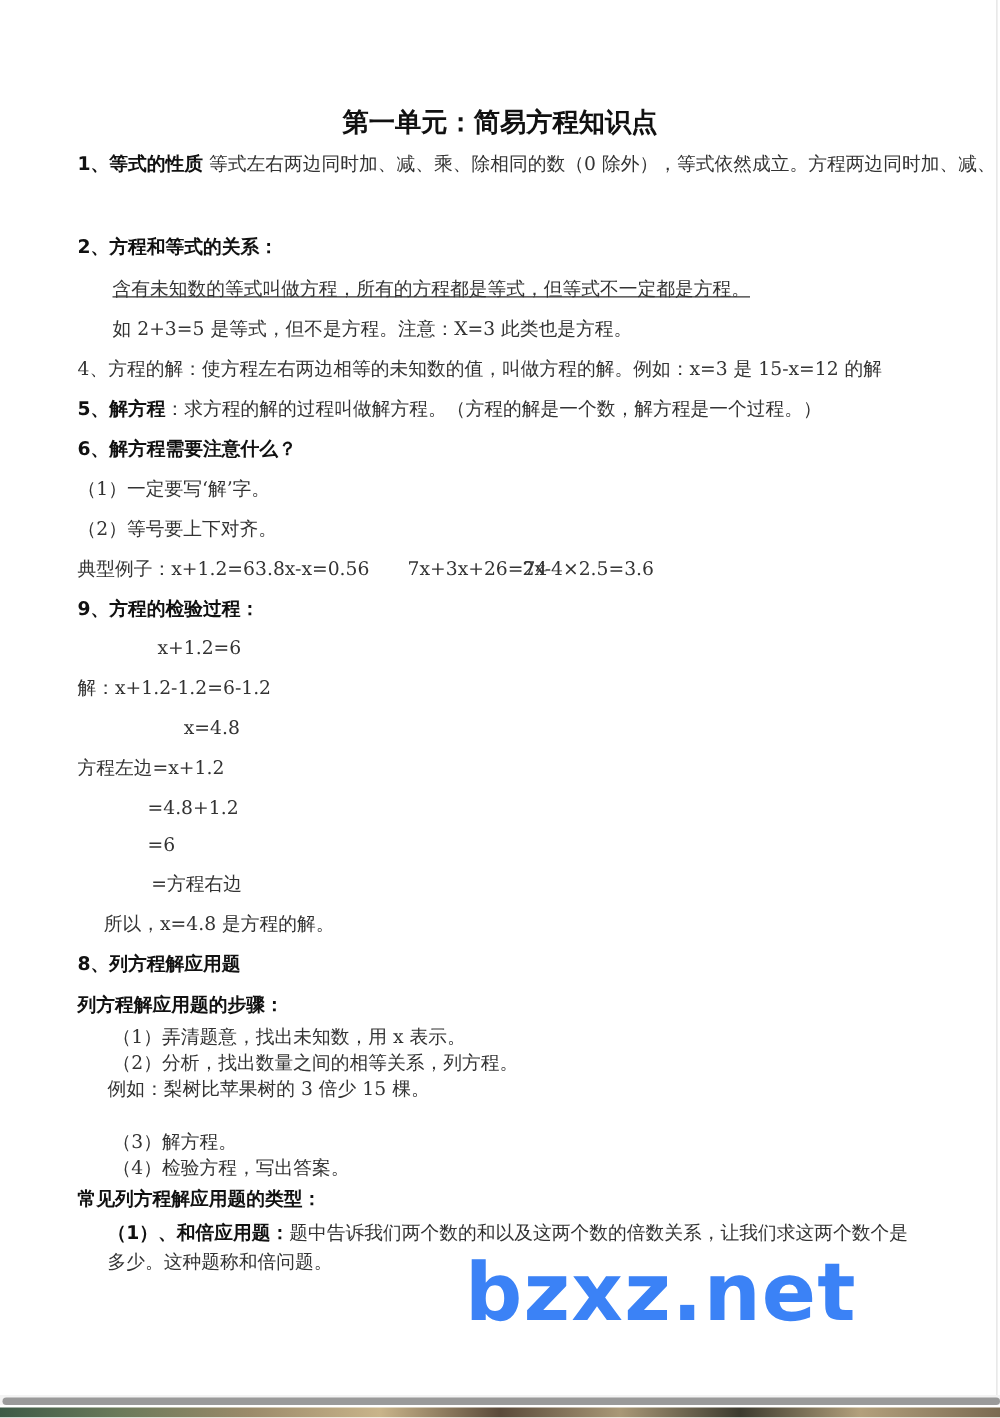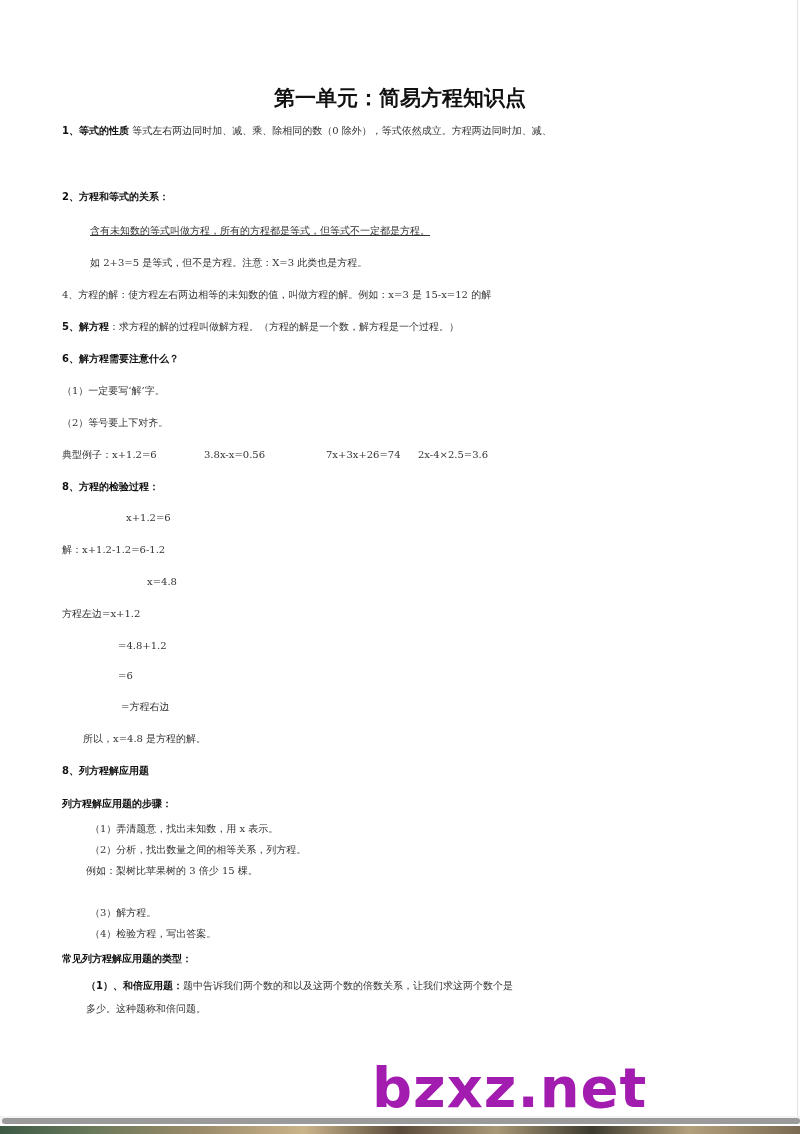--- a/index.html
+++ b/index.html
@@ -29,7 +29,7 @@
     .line {
       position: absolute;
       white-space: nowrap;
-      font-size: 10px;
+      font-size: 15px;
       line-height: 18px;
       color: #333;
     }

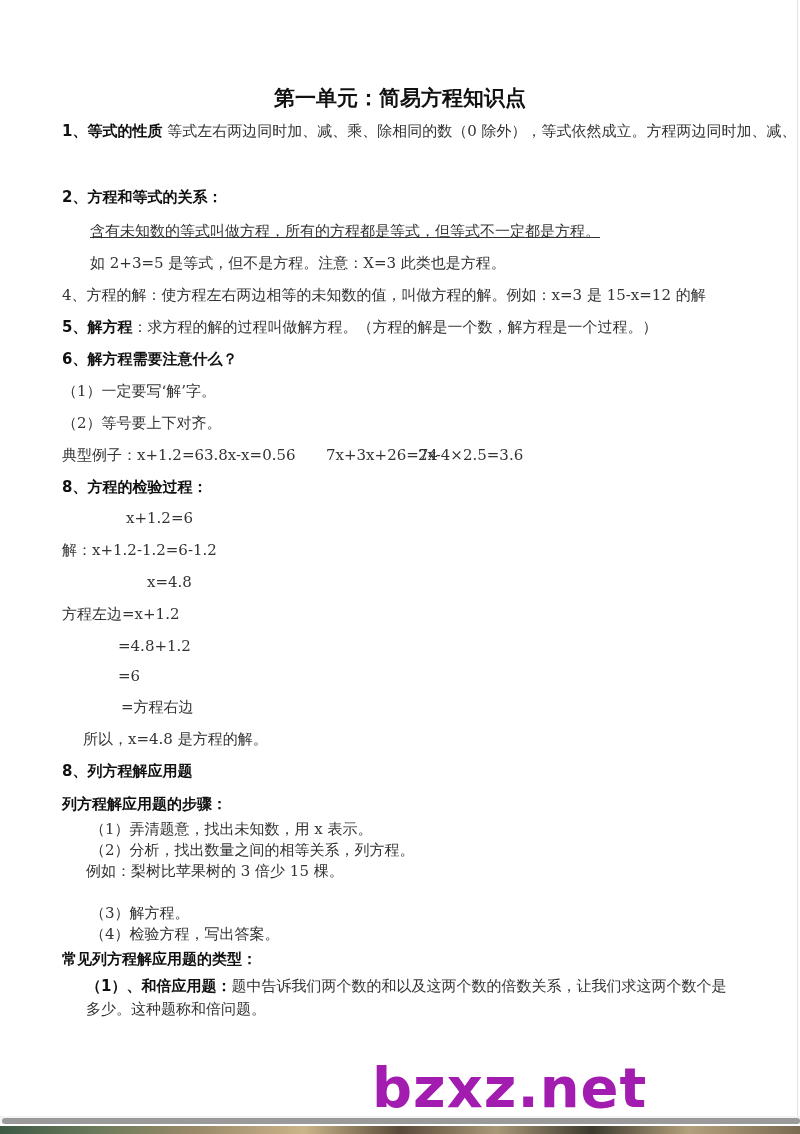--- a/index.html
+++ b/index.html
@@ -124,7 +124,7 @@
   <div class="line" style="left:326px; top:446px;">7x+3x+26=74</div>
   <div class="line" style="left:418px; top:446px;">2x-4×2.5=3.6</div>
 
-  <div class="line bold" style="left:62px; top:478px;">8、方程的检验过程：</div>
+  <div class="line bold" style="left:62px; top:478px;">9、方程的检验过程：</div>
   <div class="line" style="left:126px; top:509px;">x+1.2=6</div>
   <div class="line" style="left:62px; top:541px;">解：x+1.2-1.2=6-1.2</div>
   <div class="line" style="left:147px; top:573px;">x=4.8</div>

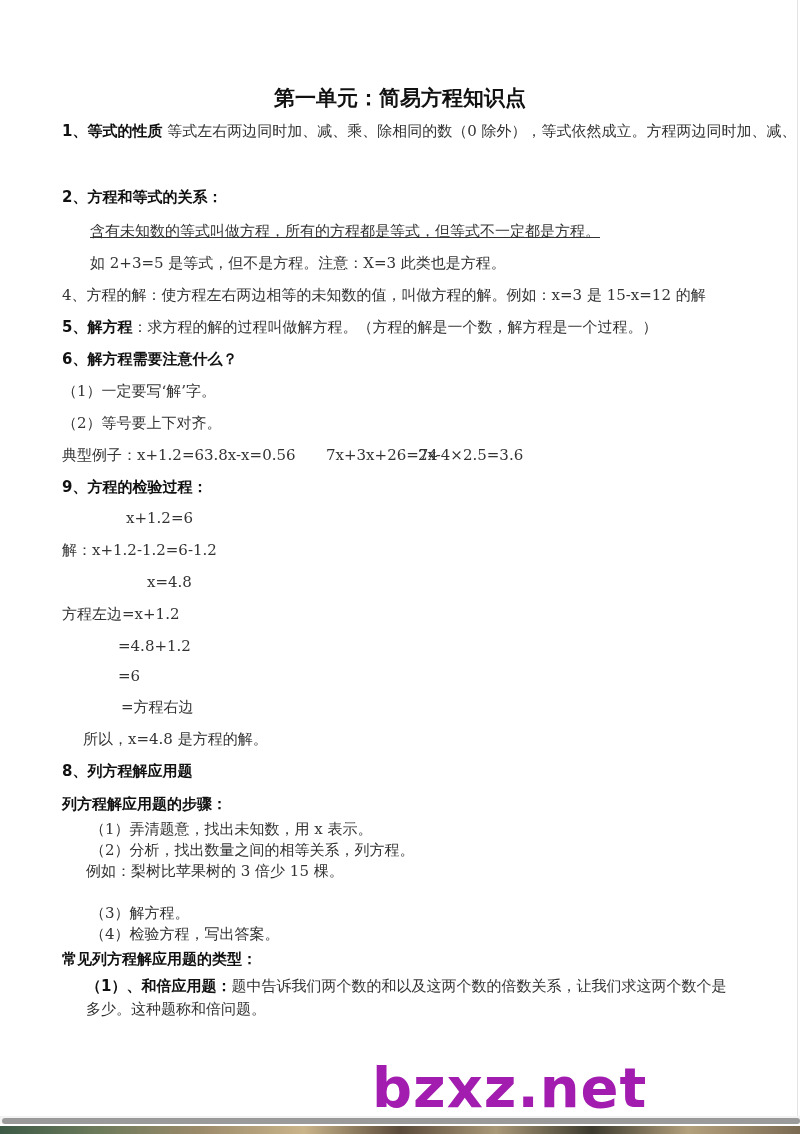--- a/index.html
+++ b/index.html
@@ -54,13 +54,13 @@
     .watermark {
       position: absolute;
       left: 372px;
-      top: 1043px;
+      top: 990px;
       font-family: "DejaVu Sans", "Liberation Sans", sans-serif;
       font-weight: bold;
-      font-size: 56px;
+      font-size: 64px;
       line-height: 90px;
       letter-spacing: 1px;
-      color: #a21caf;
+      color: #3b82f6;
       pointer-events: none;
     }
     .scrollbar-track {

